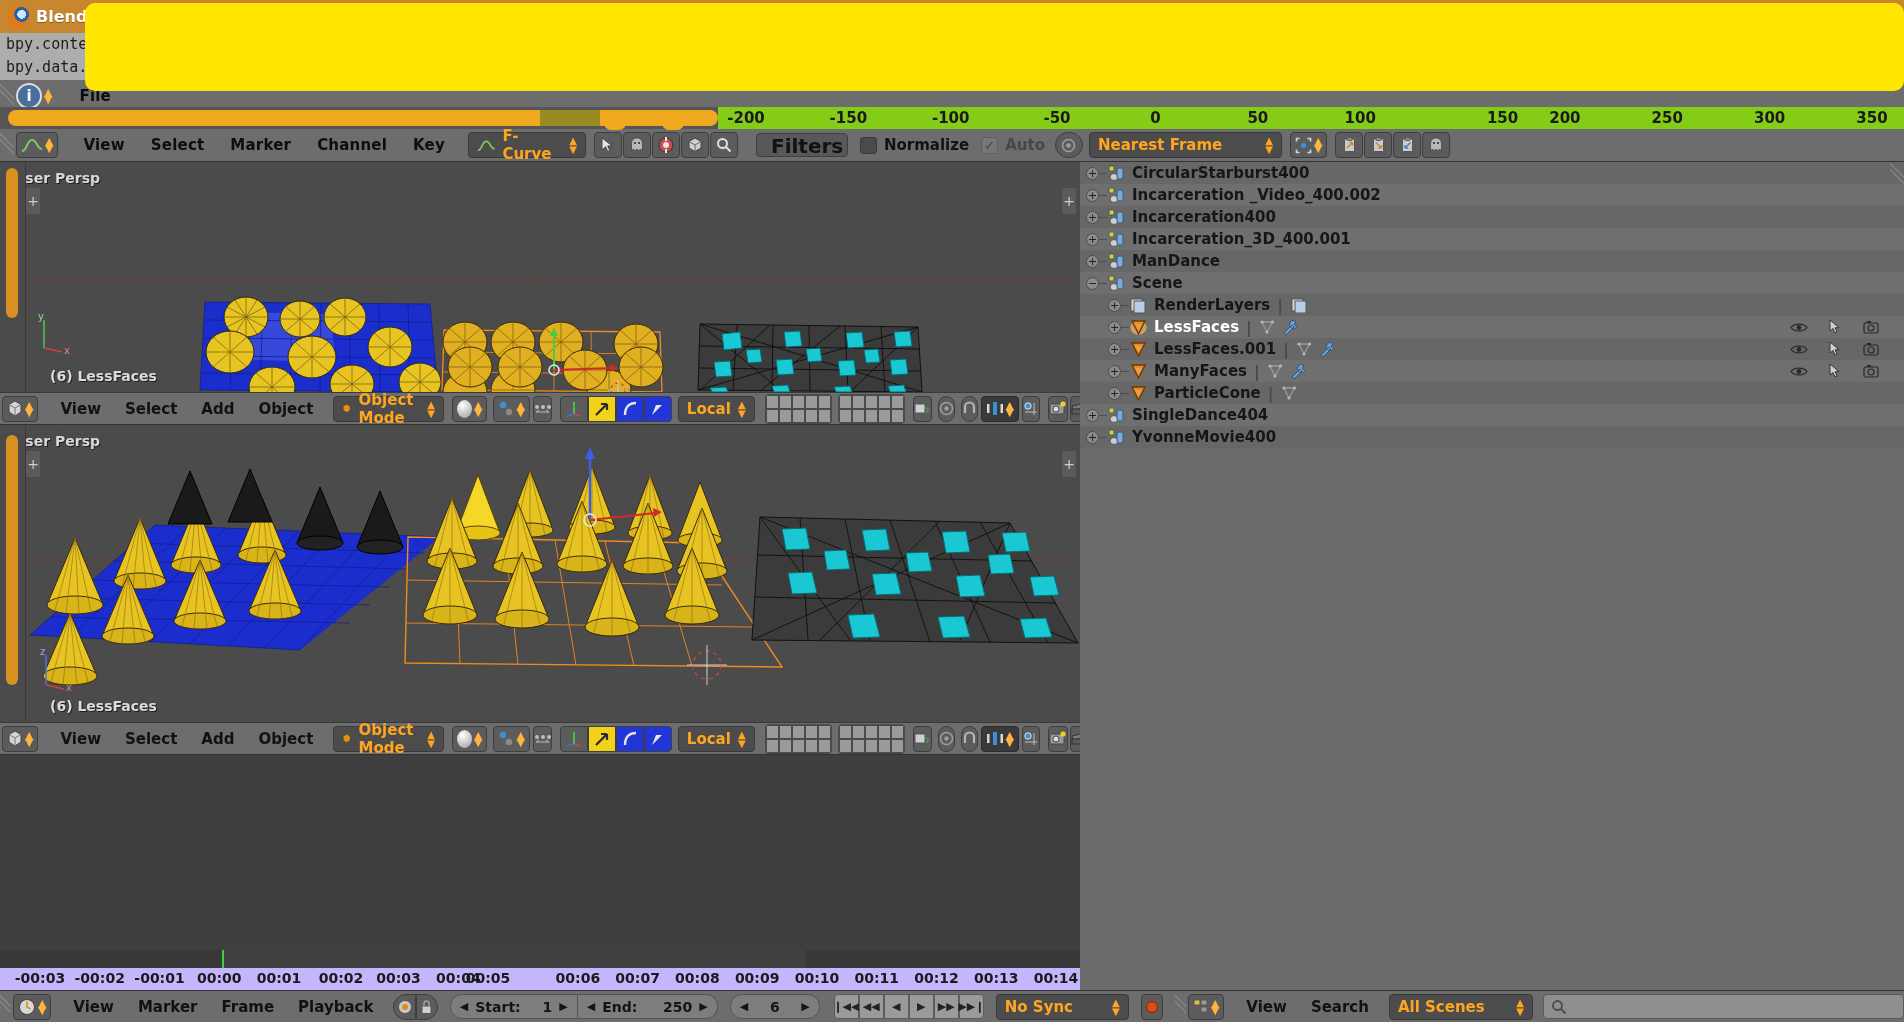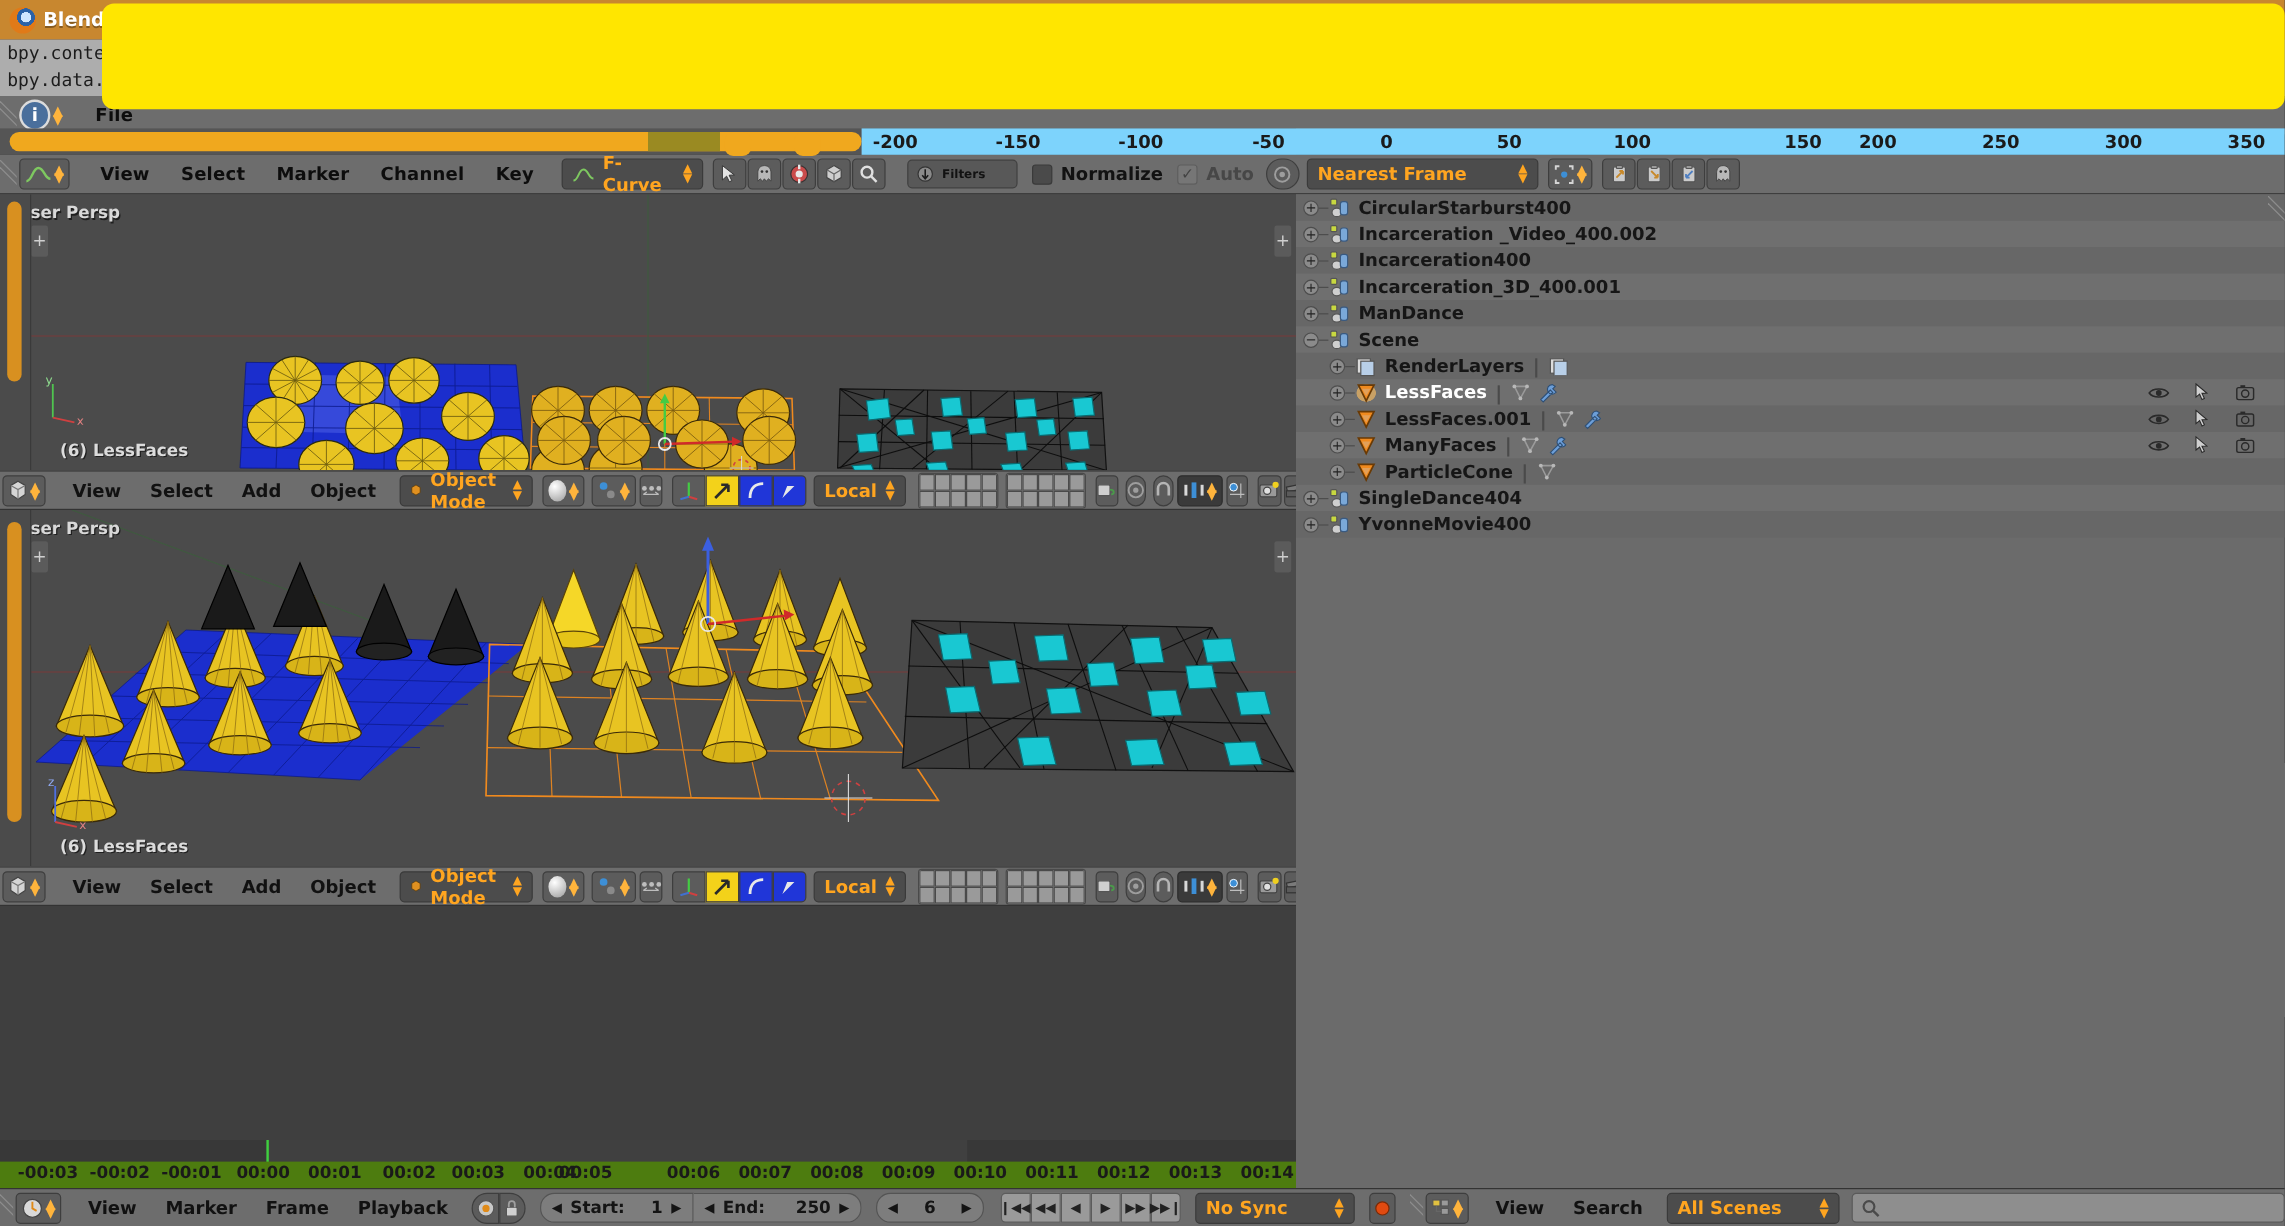--- a/index.html
+++ b/index.html
@@ -51,7 +51,7 @@
   #gscroll .knob1,#gscroll .knob2 { position:absolute; top:3px; width:22px;height:20px;background:#f0a81e;
      border-radius:7px;}
   #gscroll .knob1{left:604px;} #gscroll .knob2{left:662px;}
-  #gruler { position:absolute; left:718px; top:107px; width:1186px; height:22px; background:#7dd3fc;
+  #gruler { position:absolute; left:718px; top:107px; width:1186px; height:22px; background:#84cc16;
      z-index:5; }
   #gruler span { position:absolute; top:2px; font-size:15px; font-weight:bold; color:#1a1a1a;
      transform:translateX(-50%); }

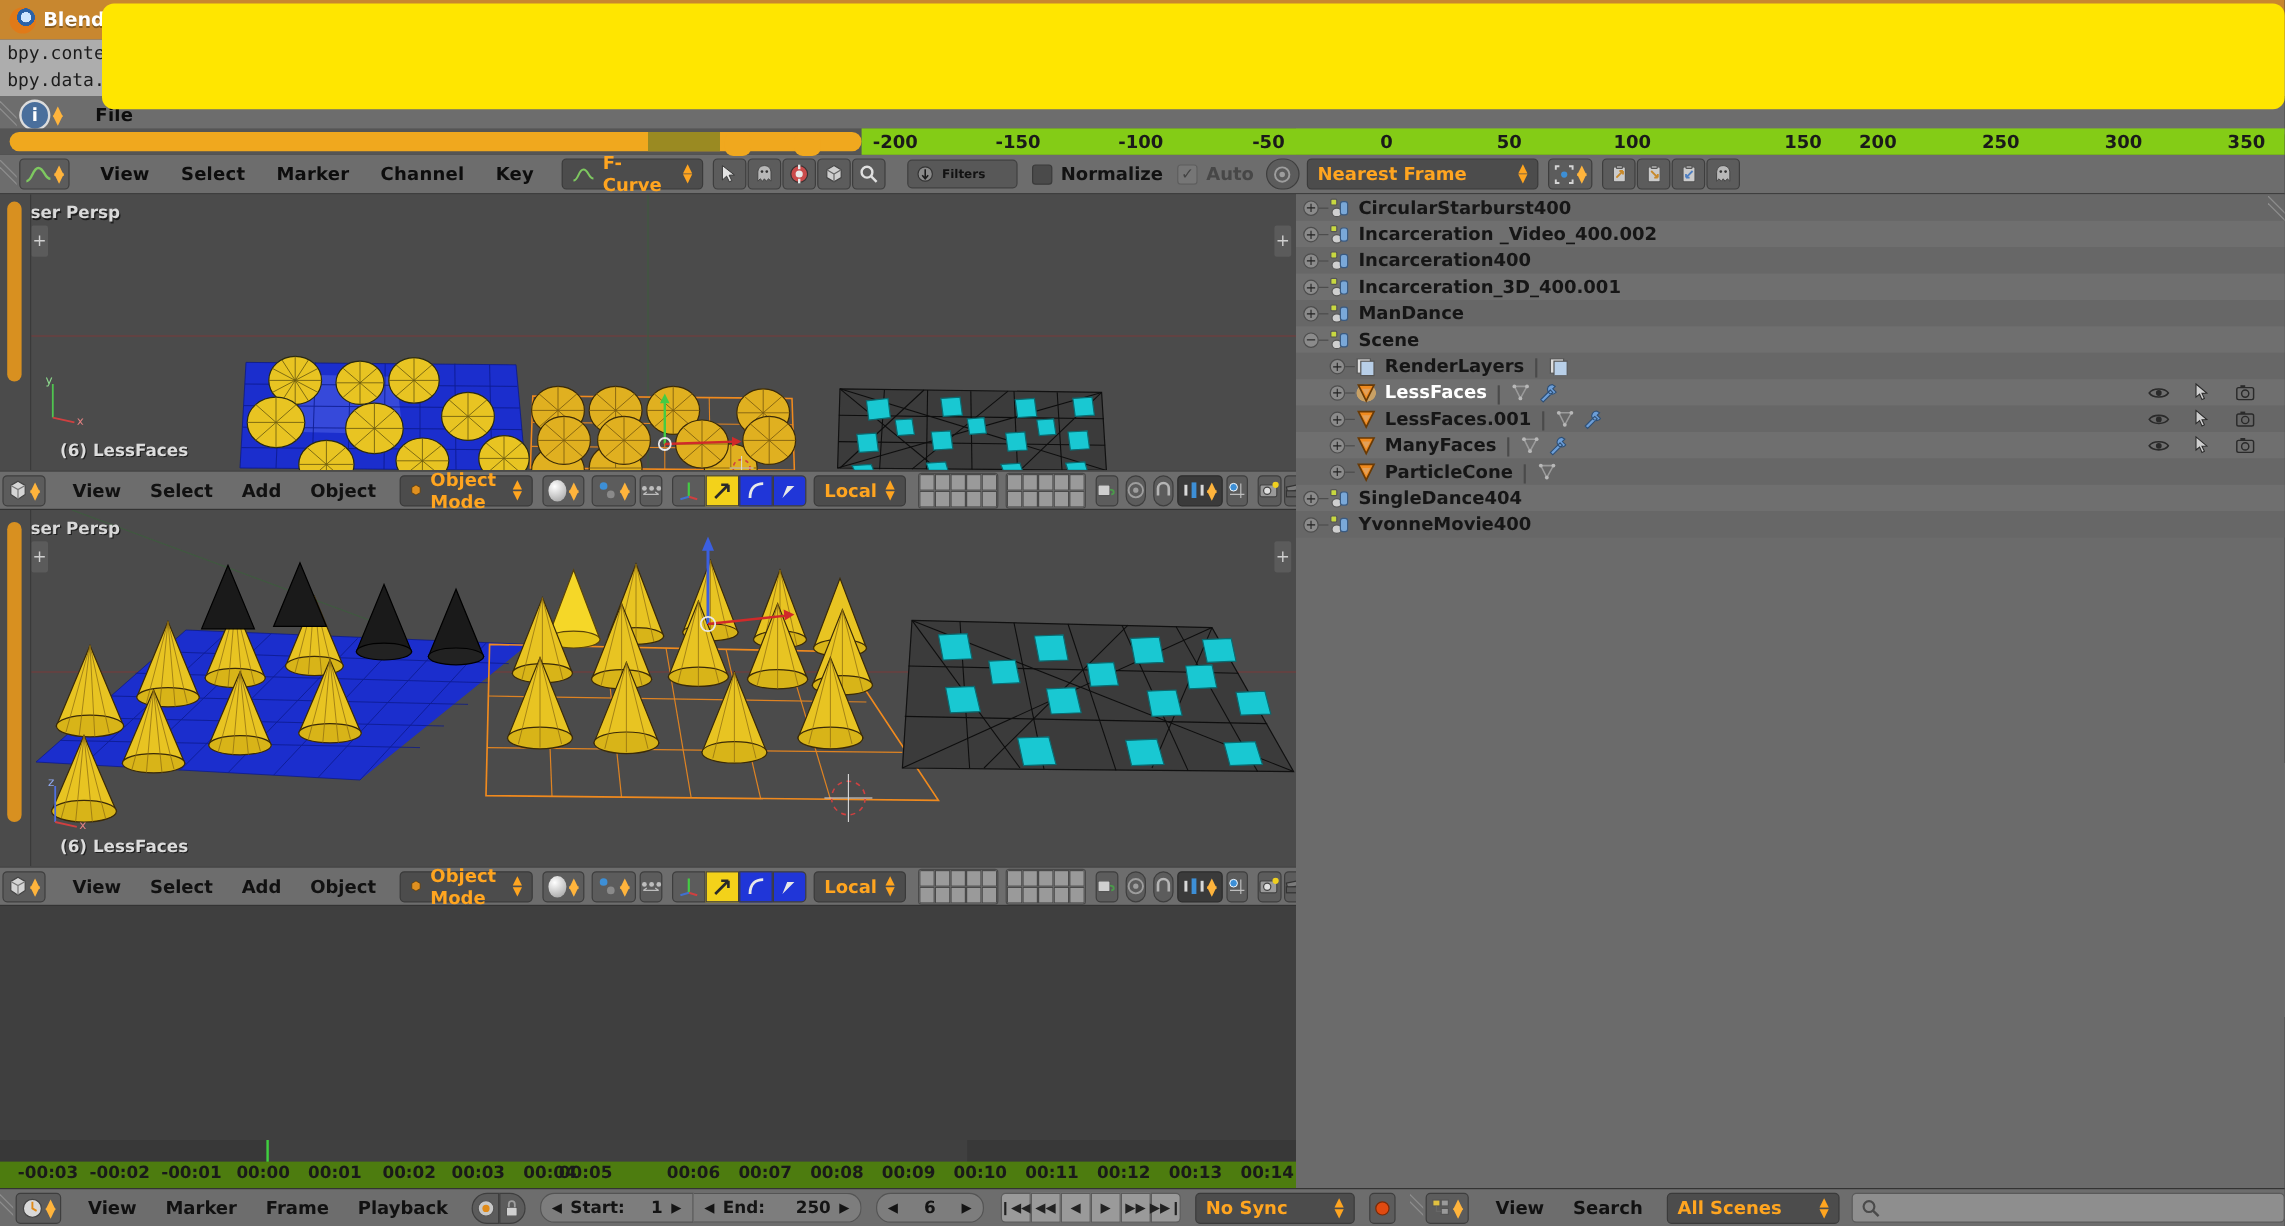--- a/index.html
+++ b/index.html
@@ -9,7 +9,7 @@
   .menu { color:#0d0d0d; font-weight:bold; font-size:15px; padding:0 13px; white-space:nowrap; letter-spacing:.2px; }
   .menu2 { color:#111; font-weight:bold; font-size:15px; padding:0 12px; white-space:nowrap; }
   .btnbox { background:#585858; border:1px solid #404040; border-radius:4px; height:24px;
-     display:flex; align-items:center; padding:0 7px; color:#e8e8e8; font-size:10px; font-weight:bold; }
+     display:flex; align-items:flex-start; padding:0 7px; color:#e8e8e8; font-size:20px; font-weight:bold; }
   .dropdn { background:#4c4c4c; border:1px solid #3a3a3a; border-radius:4px; height:26px; display:flex;
      align-items:center; padding:0 8px; color:#ffa520; font-weight:bold; font-size:15px; gap:7px; }
   .dropdn .arr { margin-left:auto; color:#ffa520; font-size:10px; line-height:9px; text-align:center; }

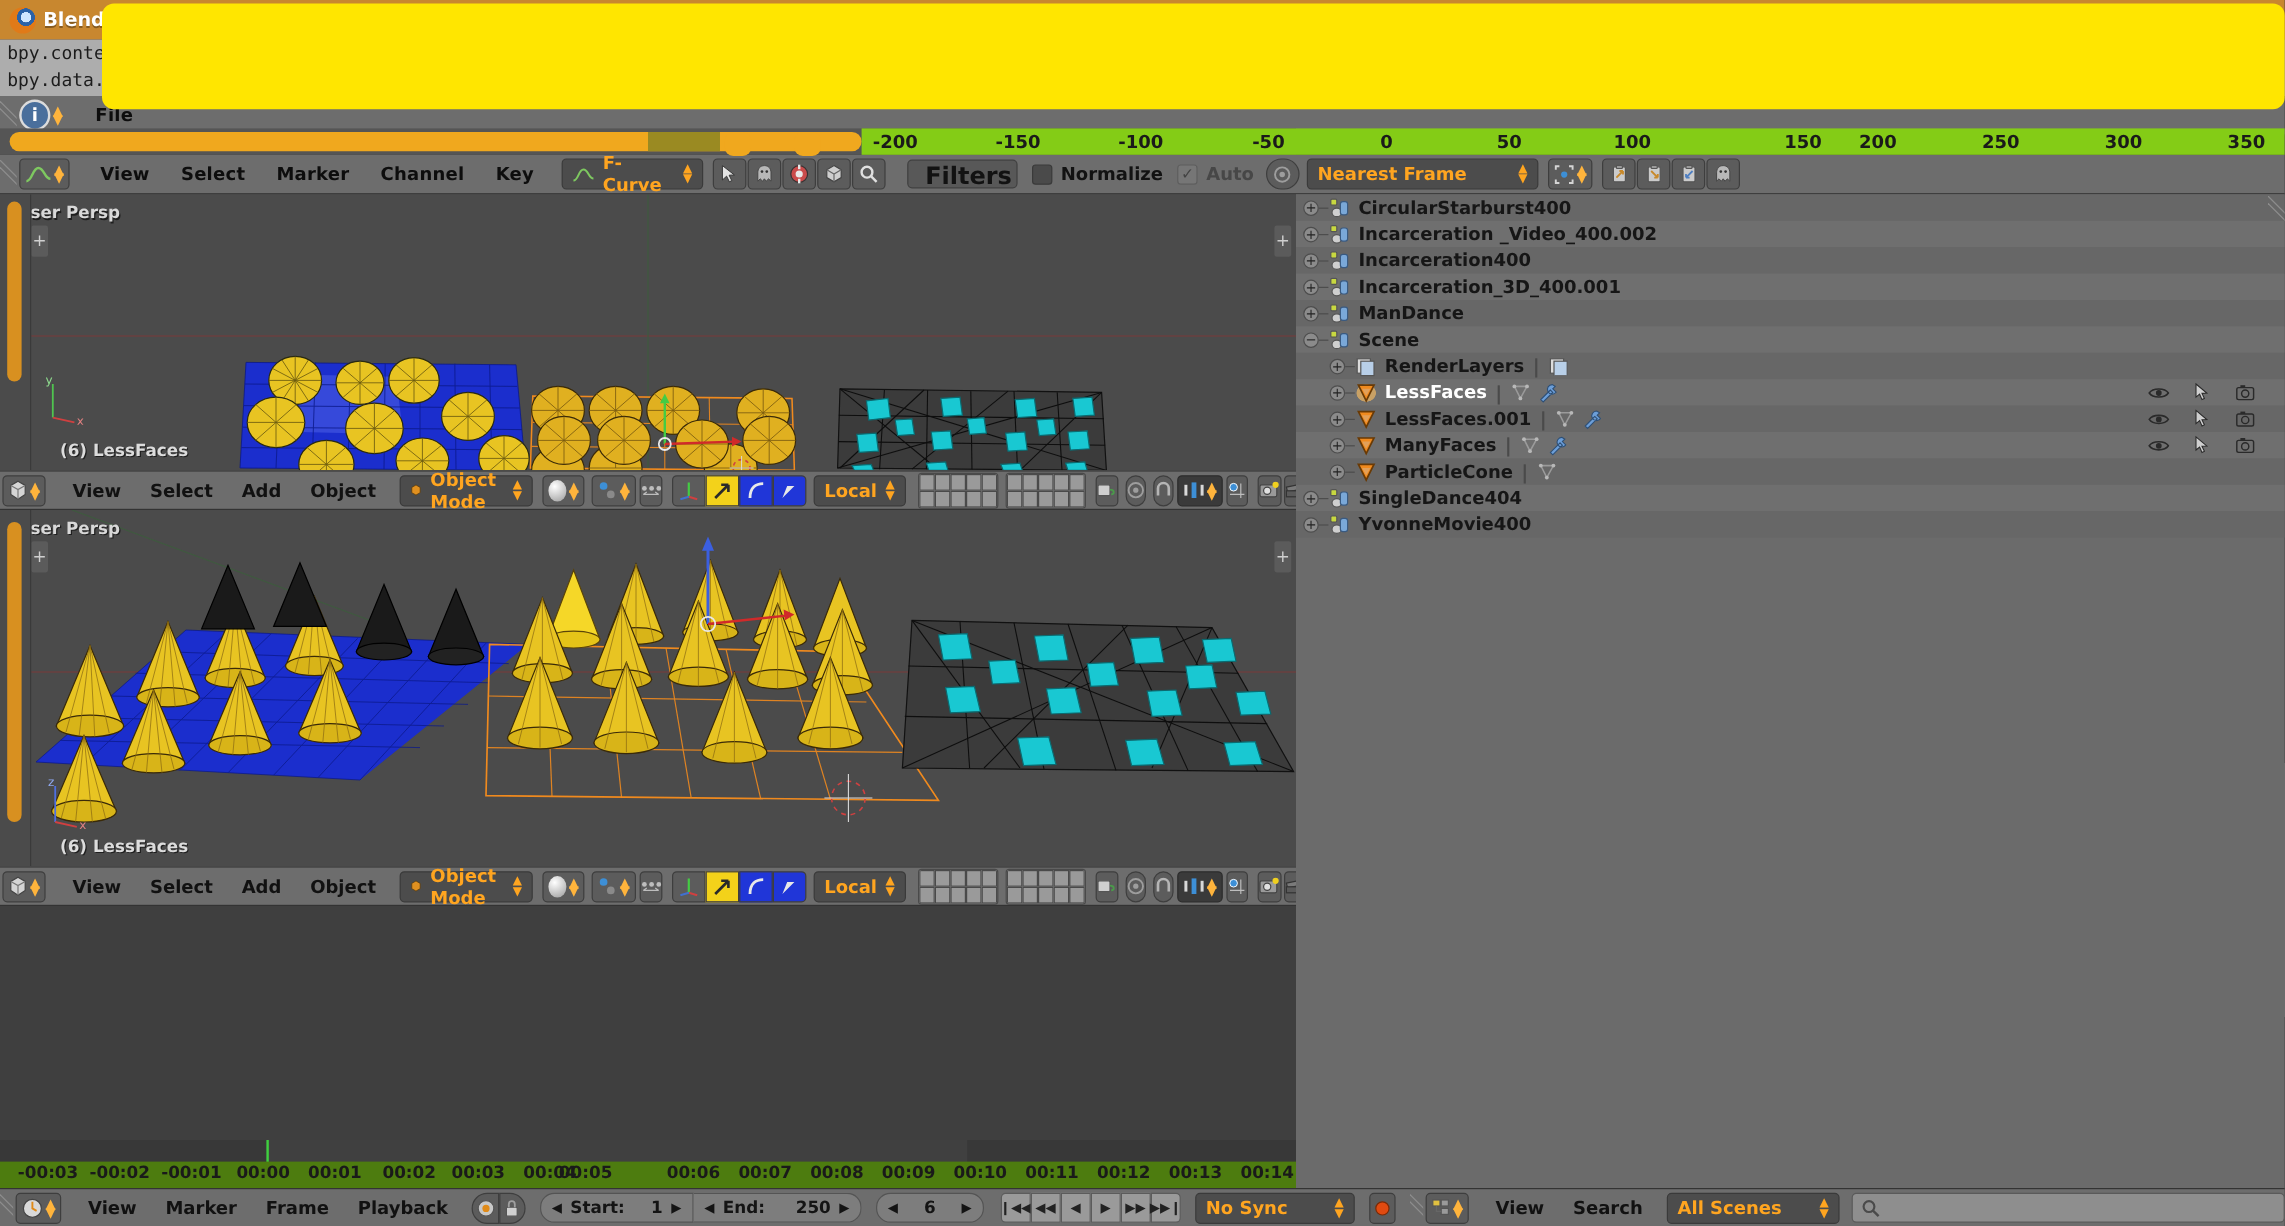--- a/index.html
+++ b/index.html
@@ -81,7 +81,7 @@
 
   
   #tlarea { position:absolute; left:0; top:950px; width:1080px; height:34px; background:#404040; }
-  #tlbar { position:absolute; left:0; top:968px; width:1080px; height:22px; background:#4d7c0f; }
+  #tlbar { position:absolute; left:0; top:968px; width:1080px; height:22px; background:#c4b5fd; }
   #tlbar span { position:absolute; top:2px; font-size:14px; font-weight:bold; color:#1a1a1a;
      transform:translateX(-50%); }
   #bottombar { position:absolute; left:0; top:990px; width:1904px; height:32px; background:#6d6d6d;

